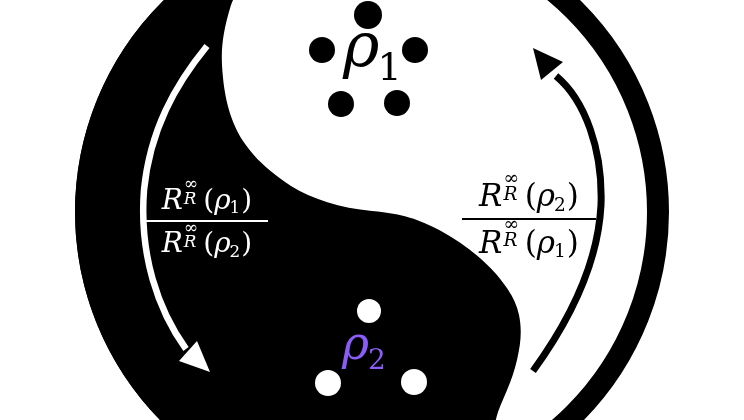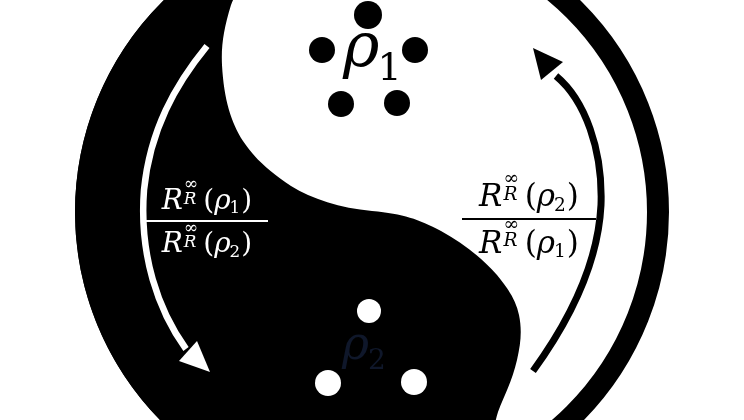--- a/index.html
+++ b/index.html
@@ -18,7 +18,7 @@
   .rho-label .rho-sub{font-style:normal;position:relative;}
   .rho1{left:343px;top:14px;color:#000000;font-size:62px;}
   .rho1 .rho-sub{font-size:38px;top:14px;left:-2px;}
-  .rho2{left:342px;top:320px;color:#0f172a;font-size:46px;}
+  .rho2{left:342px;top:320px;color:#8b5cf6;font-size:46px;}
   .rho2 .rho-sub{font-size:28px;top:10px;left:-1px;}
 
   

